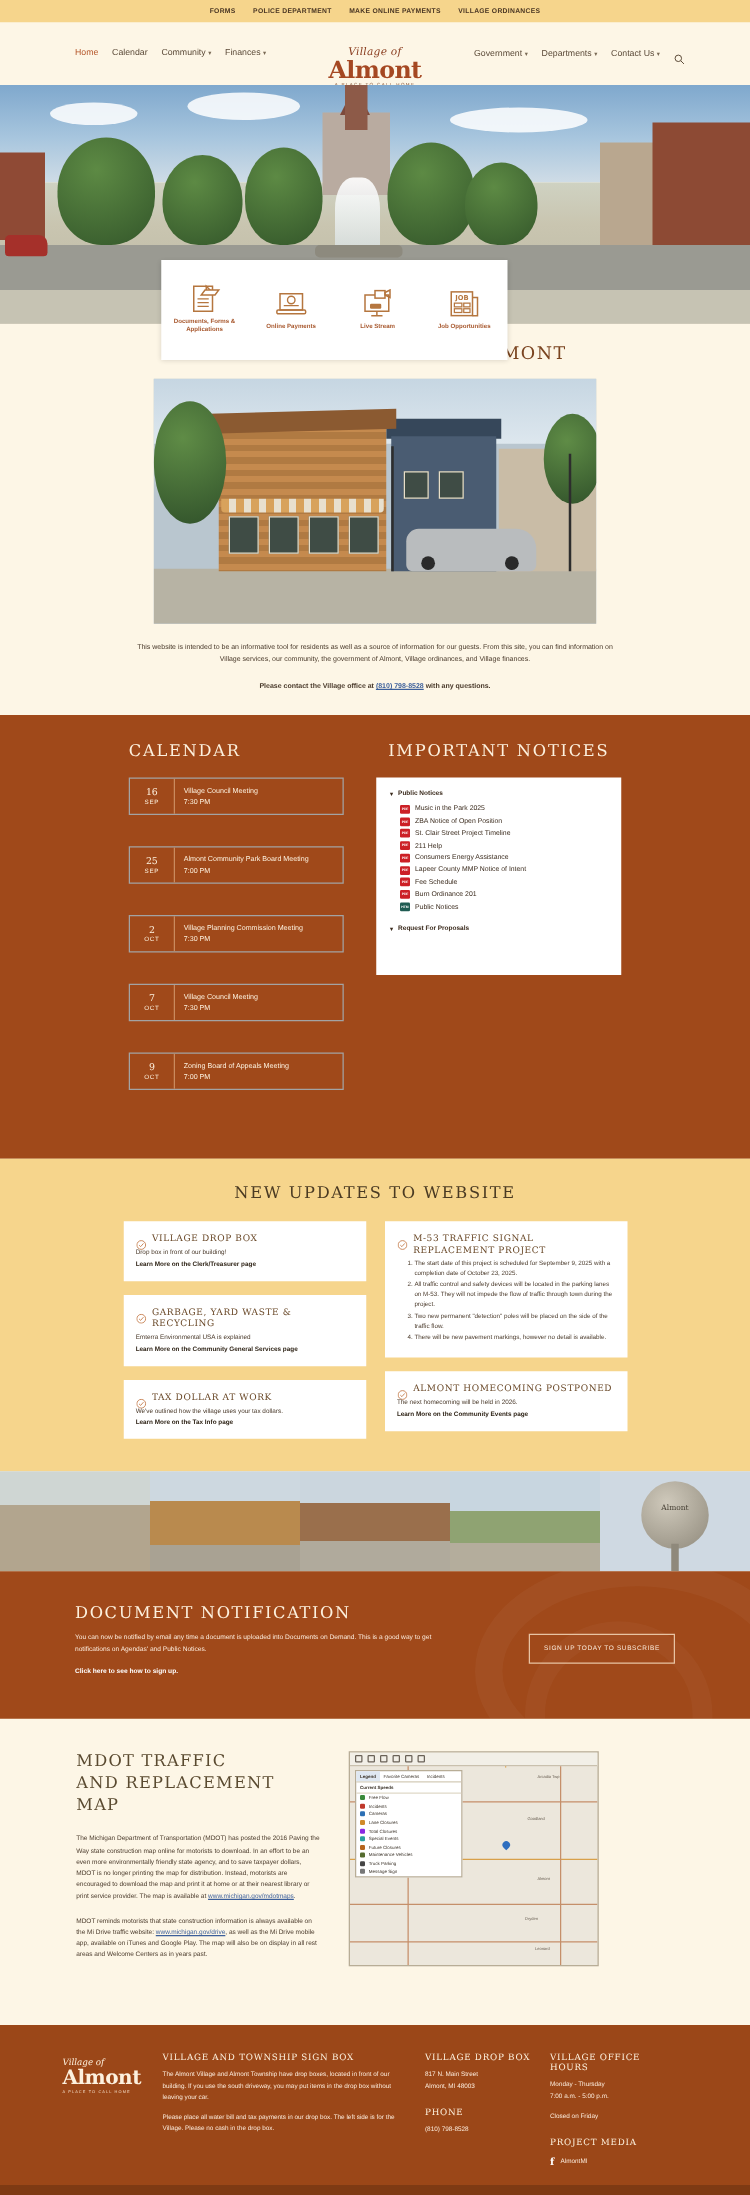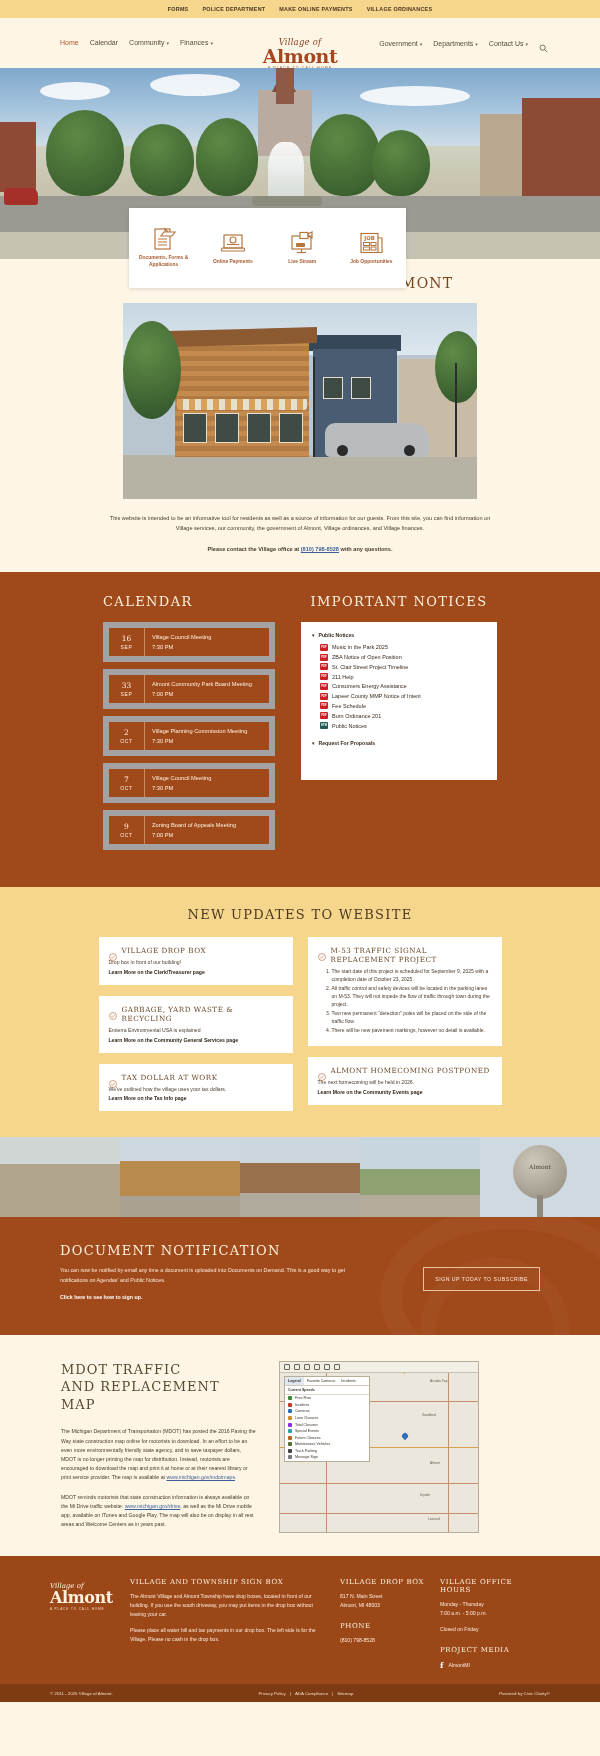--- a/index.html
+++ b/index.html
@@ -237,8 +237,9 @@
   .col-not .band-title { text-align: center; }
 
   .cal-item {
-    display: flex; border: 6px solid #a3a3a3; margin-bottom: 7px;
+    display: flex; border: 1px solid #a3a3a3; margin-bottom: 25px;
     background: transparent;
+    align-items: flex-end;
   }
   .cal-date {
     width: 36px; flex: none; text-align: center; padding: 6px 0;

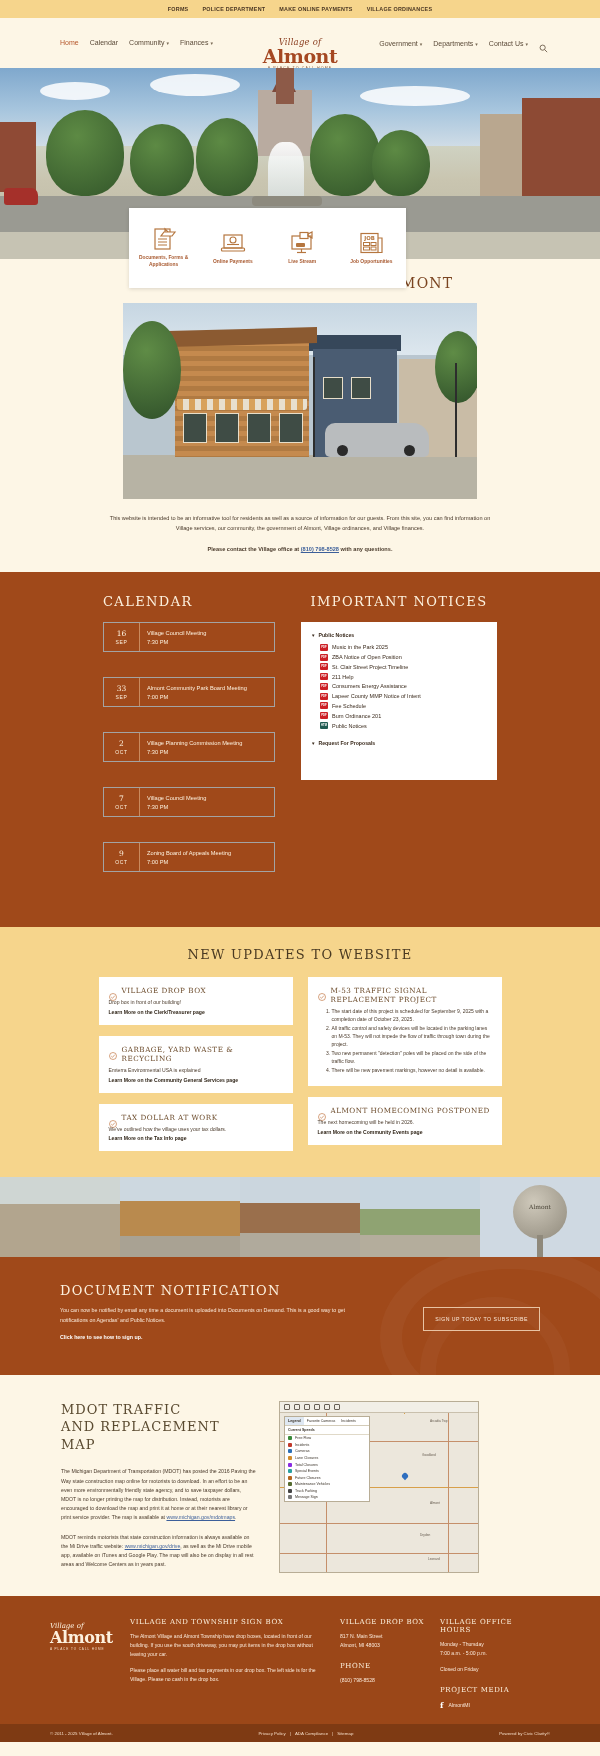--- a/index.html
+++ b/index.html
@@ -613,7 +613,7 @@
           </div>
           <div class="cal-item">
             <div class="cal-date">
-              <div class="cal-day">33</div>
+              <div class="cal-day">25</div>
               <div class="cal-mon">SEP</div>
             </div>
             <div class="cal-text">

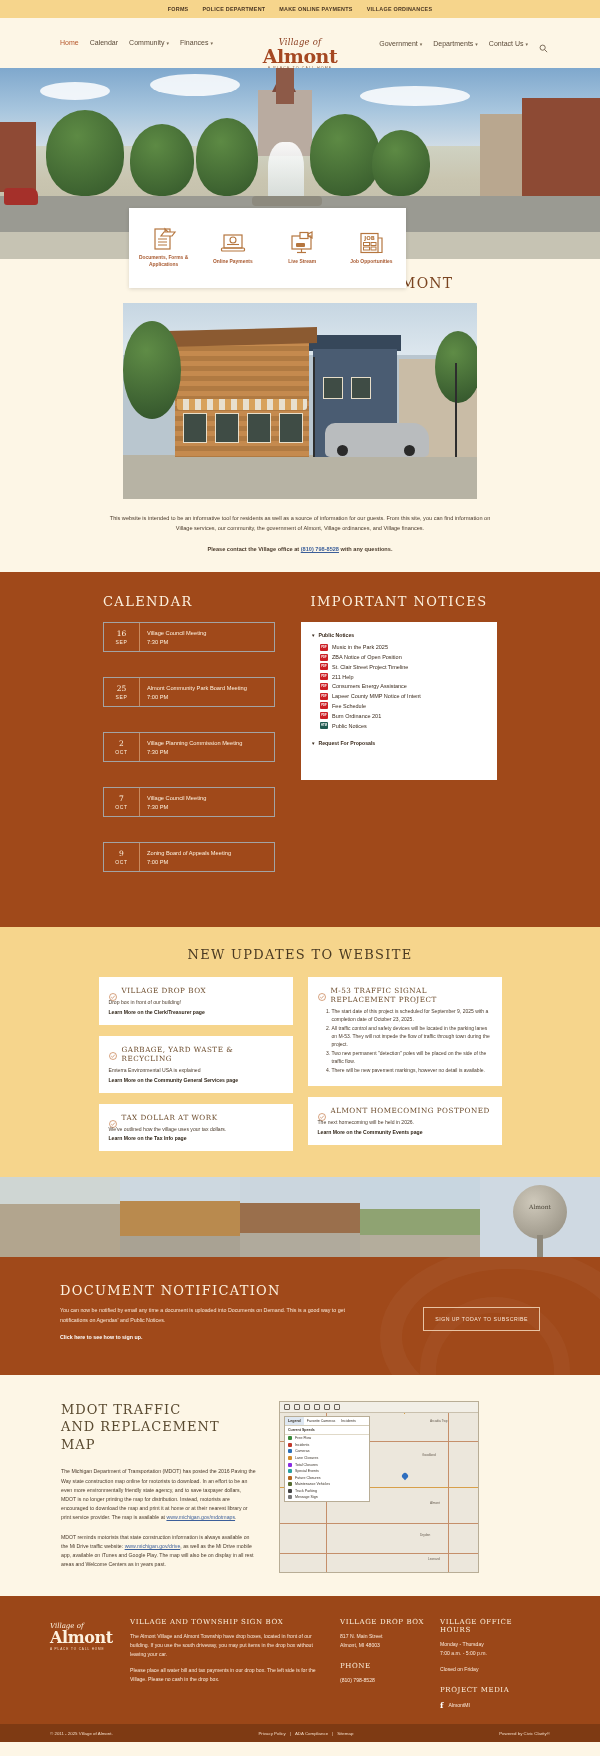--- a/index.html
+++ b/index.html
@@ -356,7 +356,7 @@
   }
 
   
-  .mdot { background: #fdf6e6; padding: 26px 0 16px; }
+  .mdot { background: #fdf6e6; padding: 26px 0 40px; }
   .mdot-inner {
     width: 478px; margin: 0 auto; display: flex; gap: 22px; align-items: flex-start;
   }

